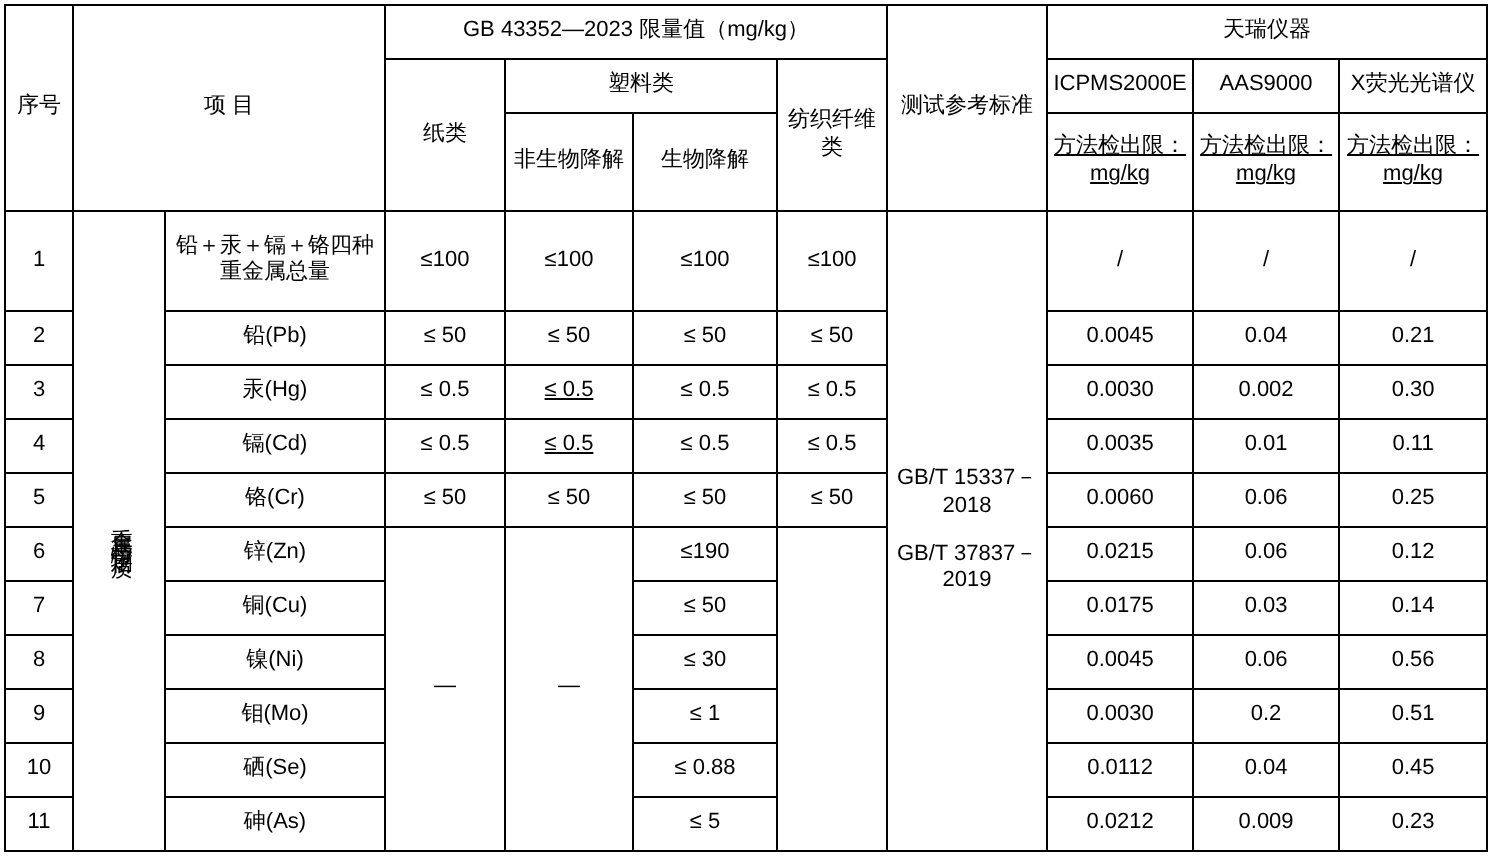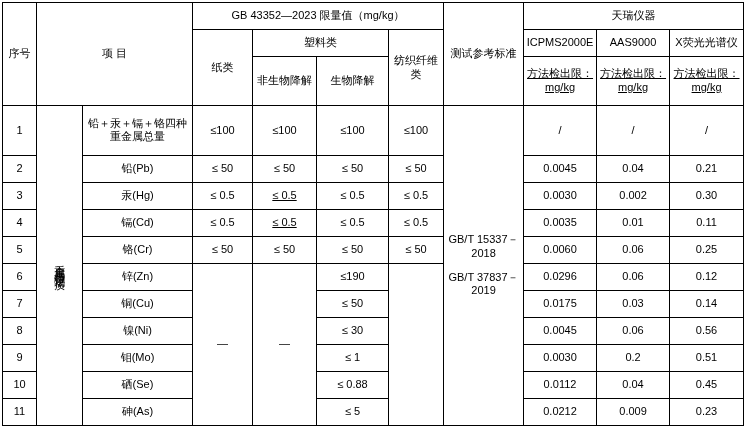--- a/index.html
+++ b/index.html
@@ -173,7 +173,7 @@
       <td rowspan="6" class="dash">—</td>
       <td>≤190</td>
       <td rowspan="6"></td>
-      <td>0.0296</td>
+      <td>0.0215</td>
       <td>0.06</td>
       <td>0.12</td>
     </tr>

